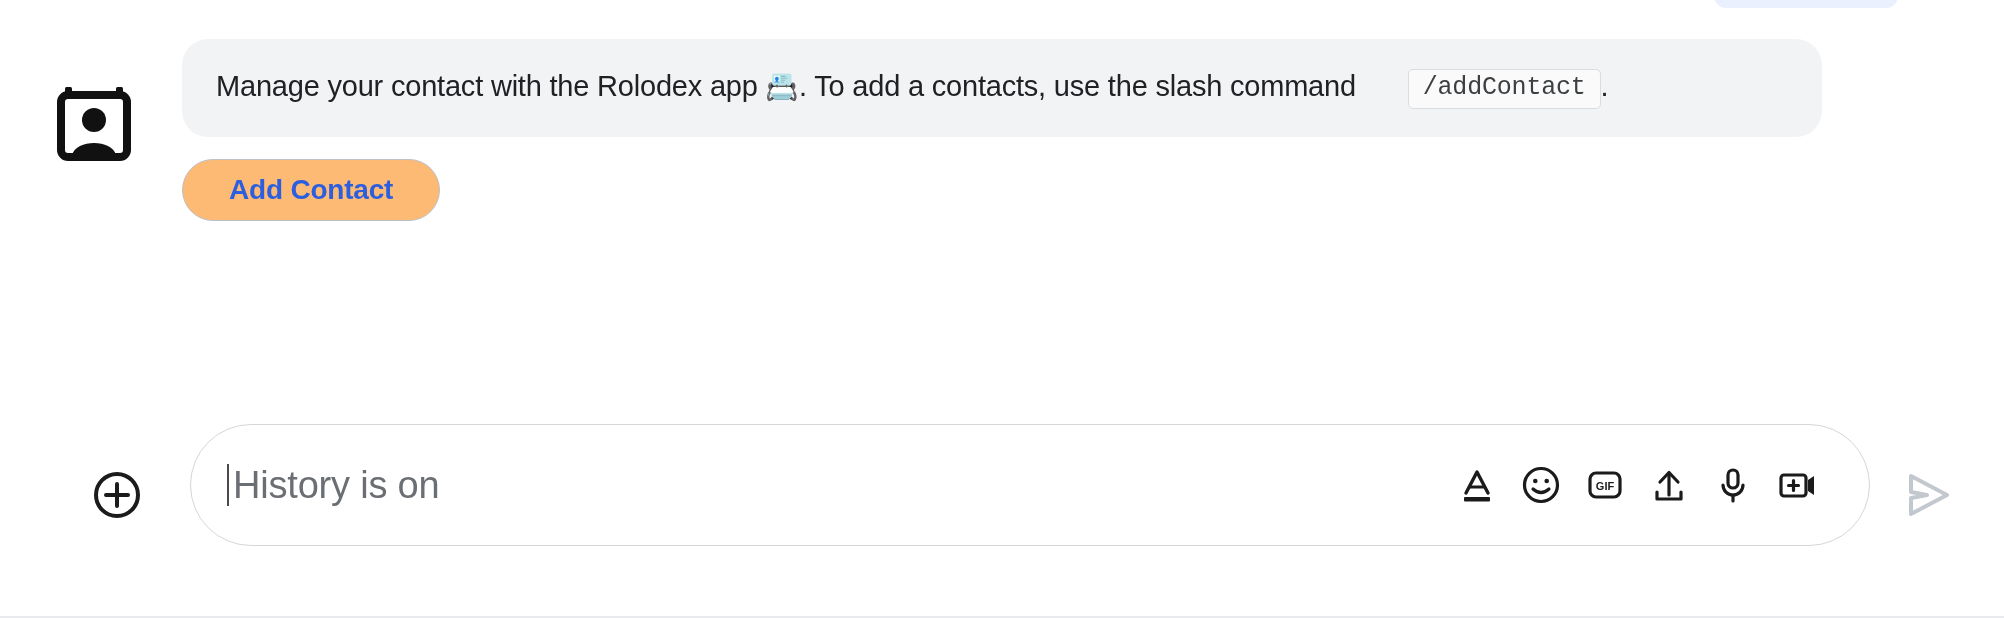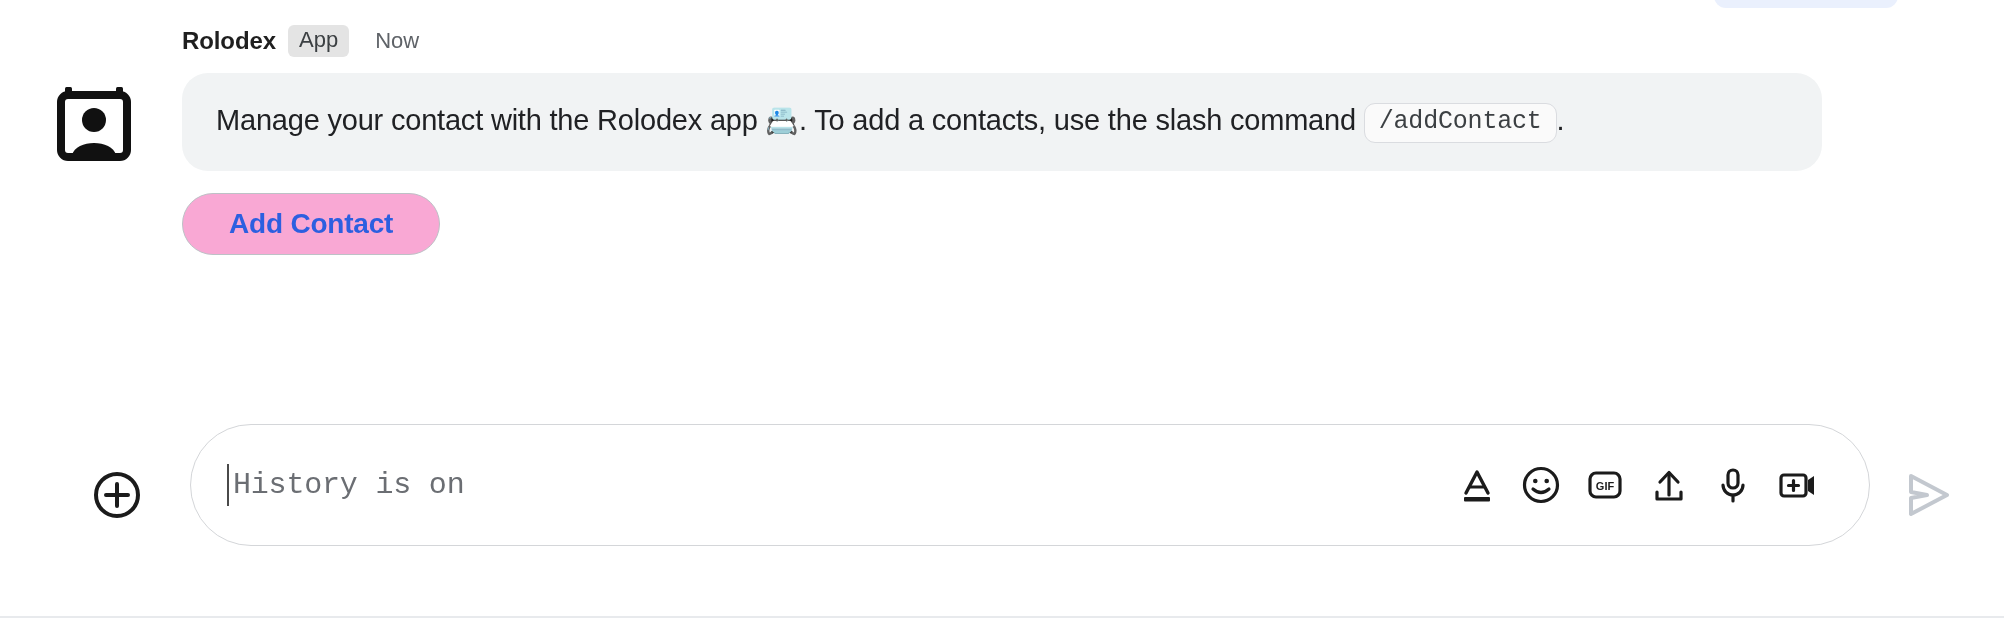--- a/index.html
+++ b/index.html
@@ -215,11 +215,6 @@
 
     <div class="msg-col">
 
-      <div class="msg-header">
-        <span class="sender-name">Rolodex</span>
-        <span class="app-badge">App</span>
-        <span class="timestamp">Now</span>
-      </div>
 
       <div class="bubble">
         <span>Manage your contact with the Rolodex app </span><span class="emoji">📇</span><span>. To add a contacts, use the slash command </span><span class="code-chip">/addContact</span><span>.</span>

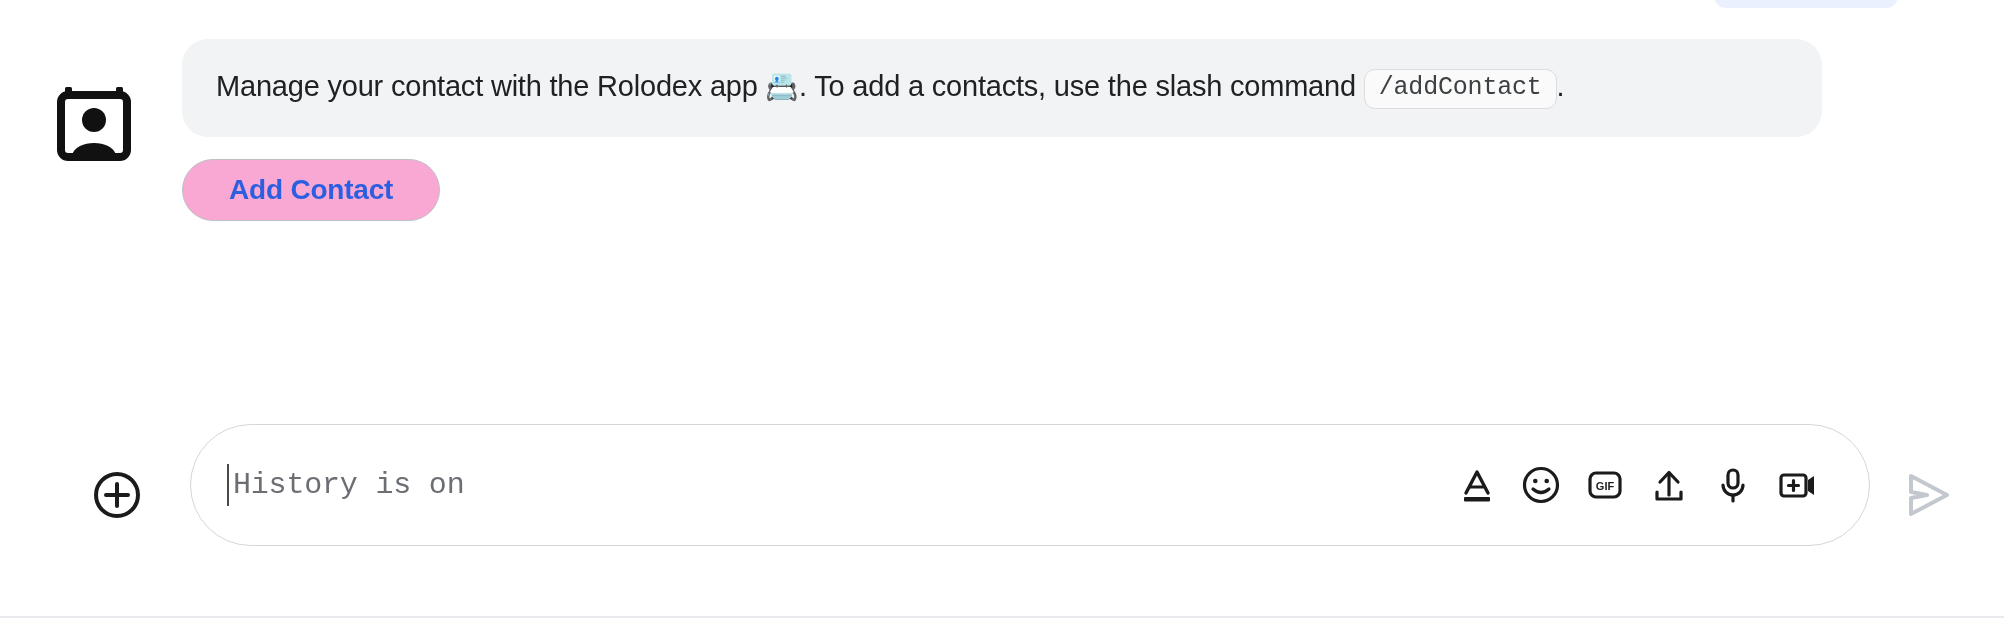--- a/index.html
+++ b/index.html
@@ -101,11 +101,12 @@
     font-size: 25px;
     background: #fafafa;
     border: 1px solid #dadce0;
-    border-radius: 11px;
+    border-radius: 5px;
     padding: 2px 14px 4px 14px;
     color: #3c4043;
     vertical-align: 2px;
     line-height: 1.28;
+    margin-left: 44px;
   }
 
   .action-button {

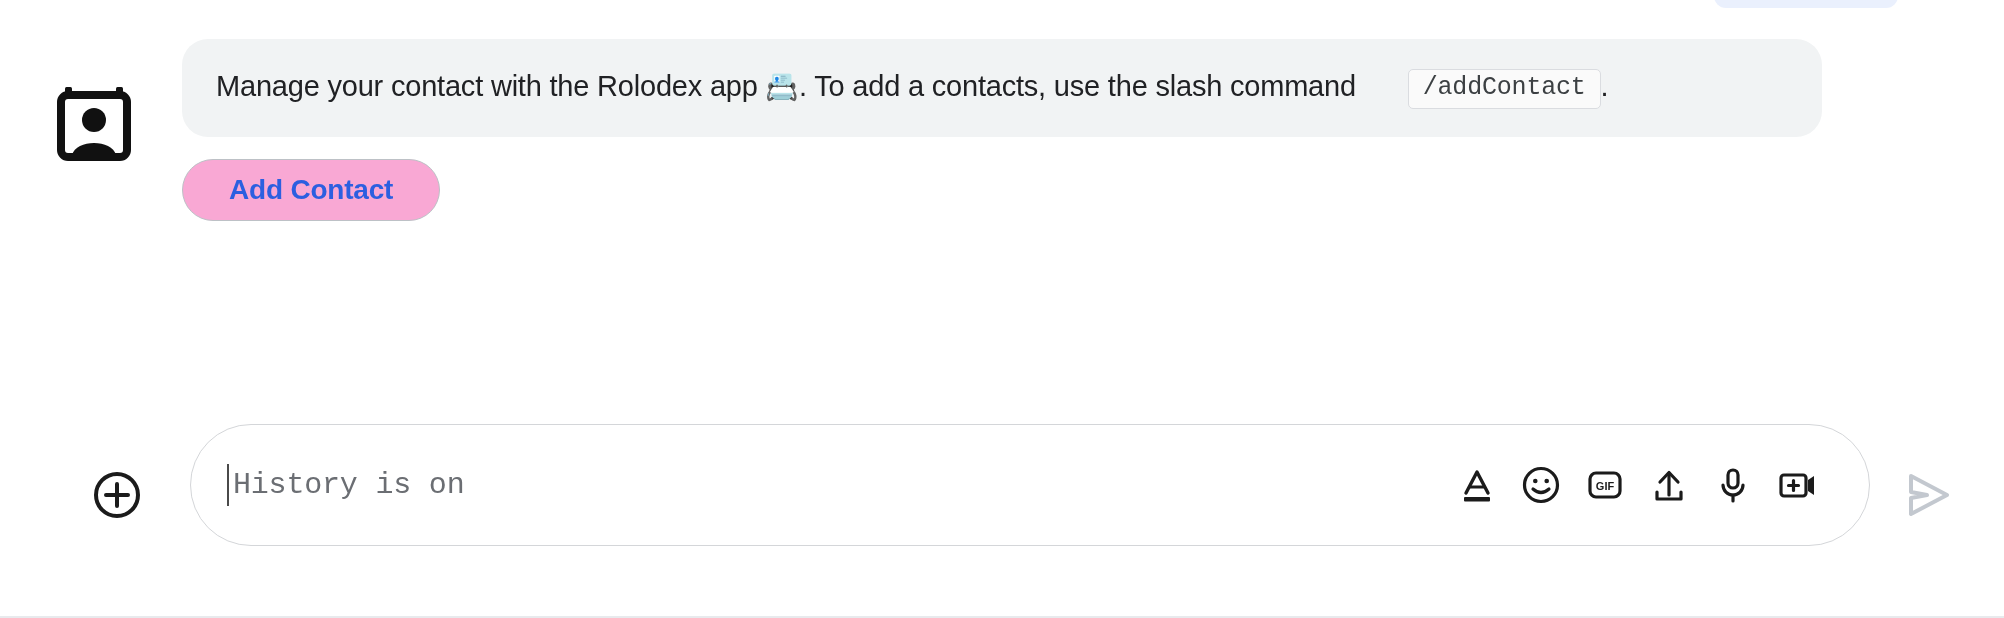--- a/index.html
+++ b/index.html
@@ -118,7 +118,7 @@
     padding: 0 46px;
     border: 1px solid #bdc1c6;
     border-radius: 31px;
-    background: #f9a8d4;
+    background: #fdba74;
     color: #2c5fe0;
     font-size: 28px;
     font-weight: 700;

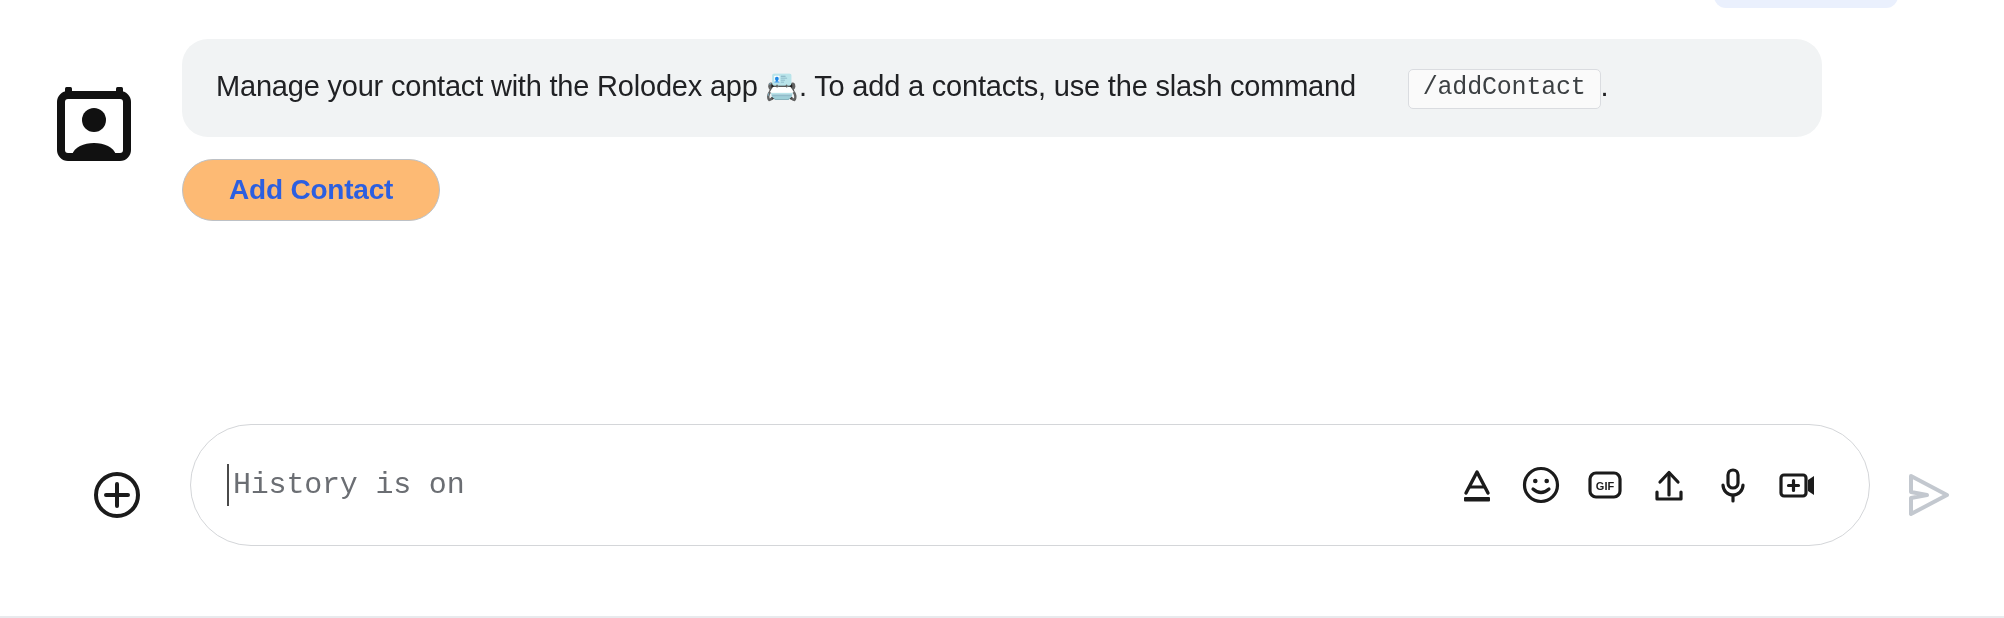--- a/index.html
+++ b/index.html
@@ -163,12 +163,11 @@
     flex: 0 0 auto;
   }
   .placeholder {
-    font-size: 30px;
+    font-size: 38px;
     color: #6b6e73;
     margin-left: 4px;
     letter-spacing: -0.2px;
     flex: 1 1 auto;
-    font-family: Liberation Mono, monospace;
   }
   .tools {
     display: flex;

